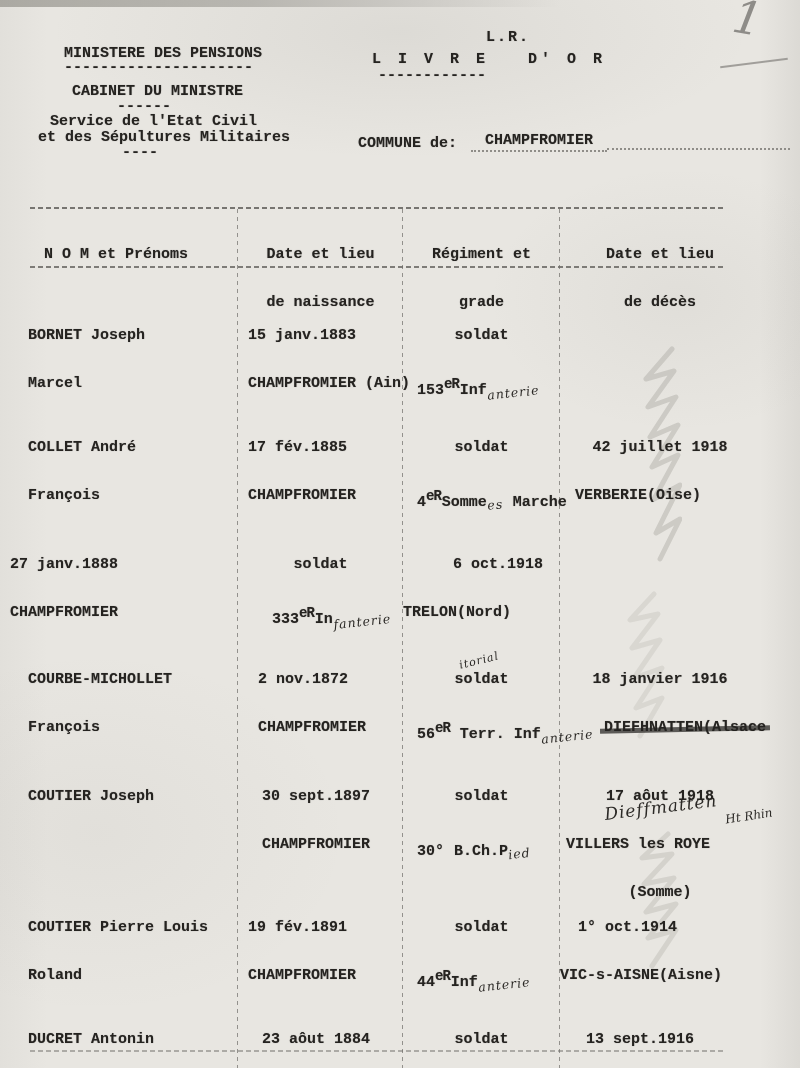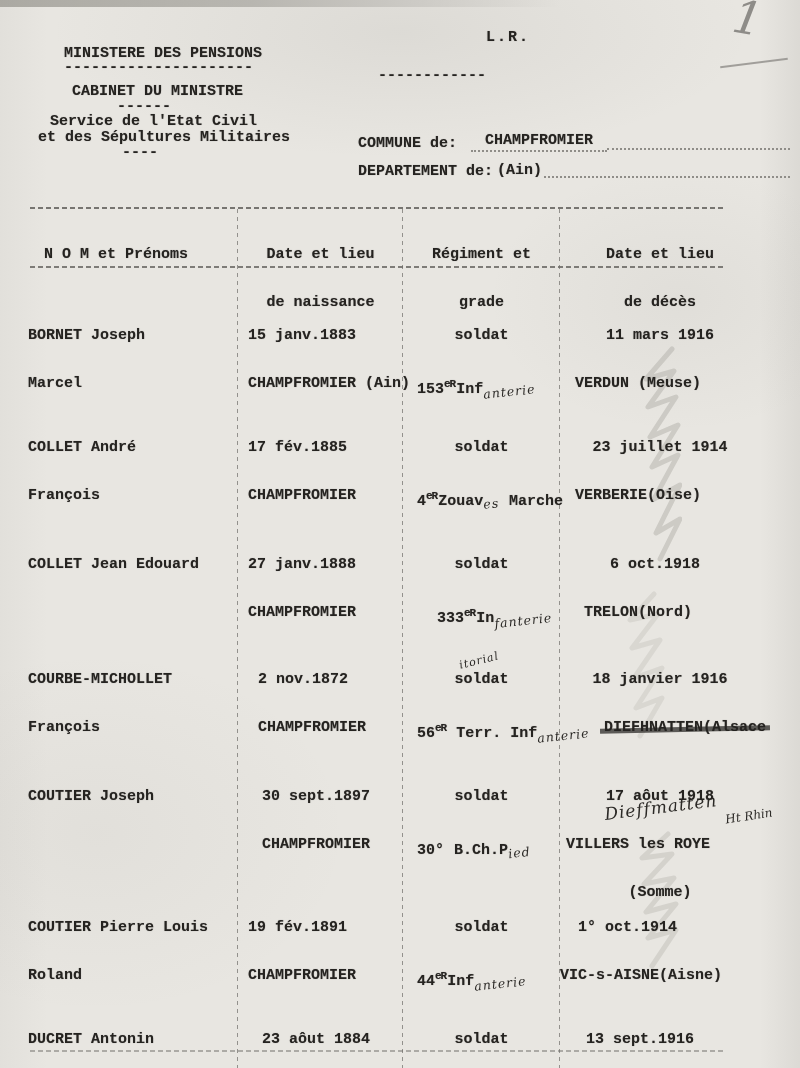--- a/index.html
+++ b/index.html
@@ -101,6 +101,7 @@
   <div class="abs typed dashrow" style="left:122px; top:145px;">----</div>
 
   <div class="abs typed lr" style="left:486px; top:30px;">L.R.</div>
+  <div class="abs typed title" style="left:372px; top:52px;">L I V R E   D' O R</div>
   <div class="abs typed dashrow" style="left:378px; top:68px;">------------</div>
 
   <div class="abs lead-line" style="left:358px; top:133px; width:432px;">

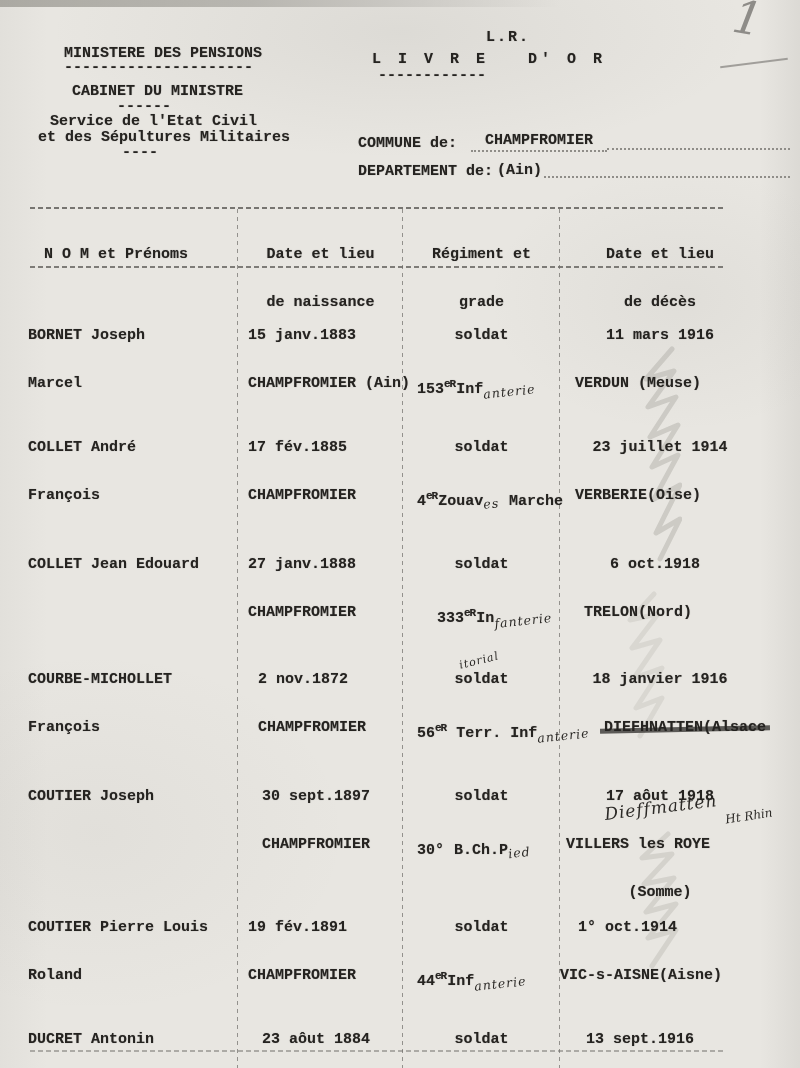--- a/index.html
+++ b/index.html
@@ -109,11 +109,6 @@
       <span class="typed lead-val">CHAMPFROMIER</span>
       <span class="leader"></span>
   </div>
-  <div class="abs lead-line" style="left:358px; top:163px; width:432px;">
-    <span class="typed">DEPARTEMENT de:</span>
-      <span class="typed lead-val2">(Ain)</span>
-      <span class="leader"></span>
-  </div>
 
   <svg class="abs" style="left:636px; top:345px; opacity:.55;" width="46" height="220" viewBox="0 0 46 220">
     <path class="squig" d="M36 4 L10 34 L38 26 L12 62 L40 52 L14 92 L42 80 L16 122 L42 110 L18 154 L44 140 L20 188 L44 174 L24 214"></path>

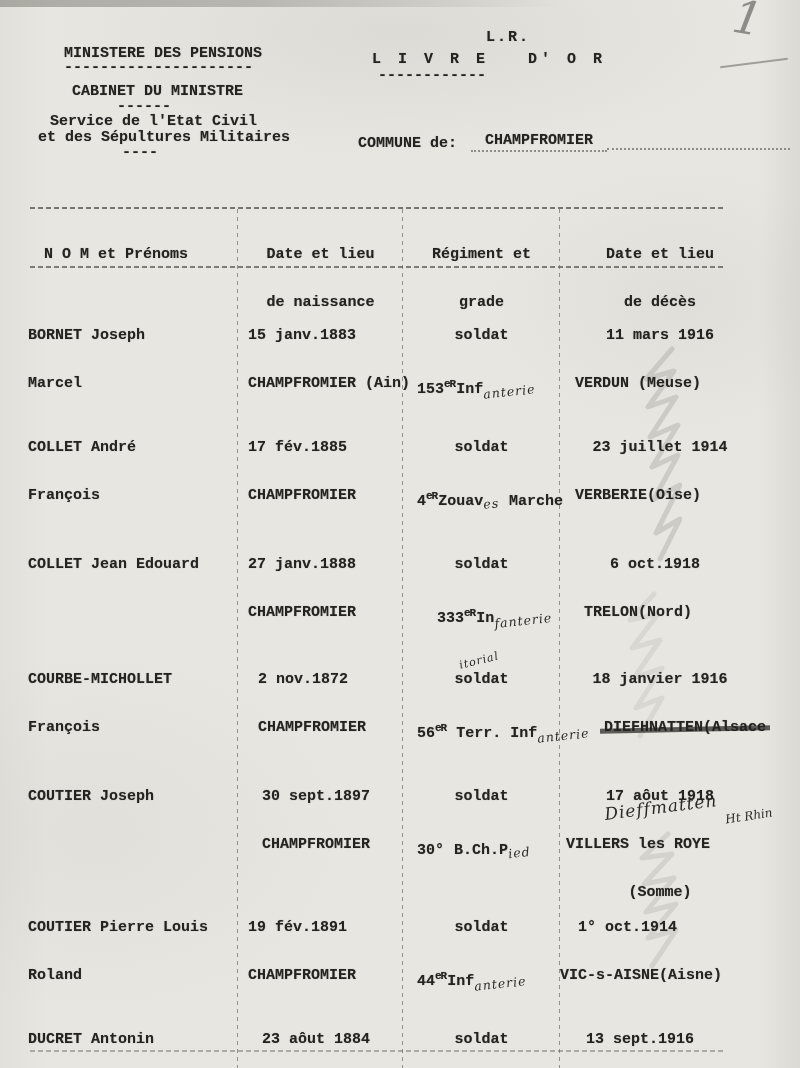--- a/index.html
+++ b/index.html
@@ -159,12 +159,6 @@
         <span class="ln">soldat</span>
         <span class="ln l2"><span>153</span><span class="sup">eR</span><span class="regpost">Inf</span><span class="hw">anterie</span><span class="regpost"></span><span class="hw hw-under"></span></span>
       </div>
-      <div class="cell c4 typed">
-        <span class="ln">11 mars 1916</span>
-        <span class="ln"><span>VERDUN (Meuse)</span><span class="strike"></span></span>
-        <span class="ln"></span>
-        <span class="ln dhw"><span class="hwbig"></span><span class="hwsmall"></span></span>
-      </div>
     </div>
 
     <div class="row r2">

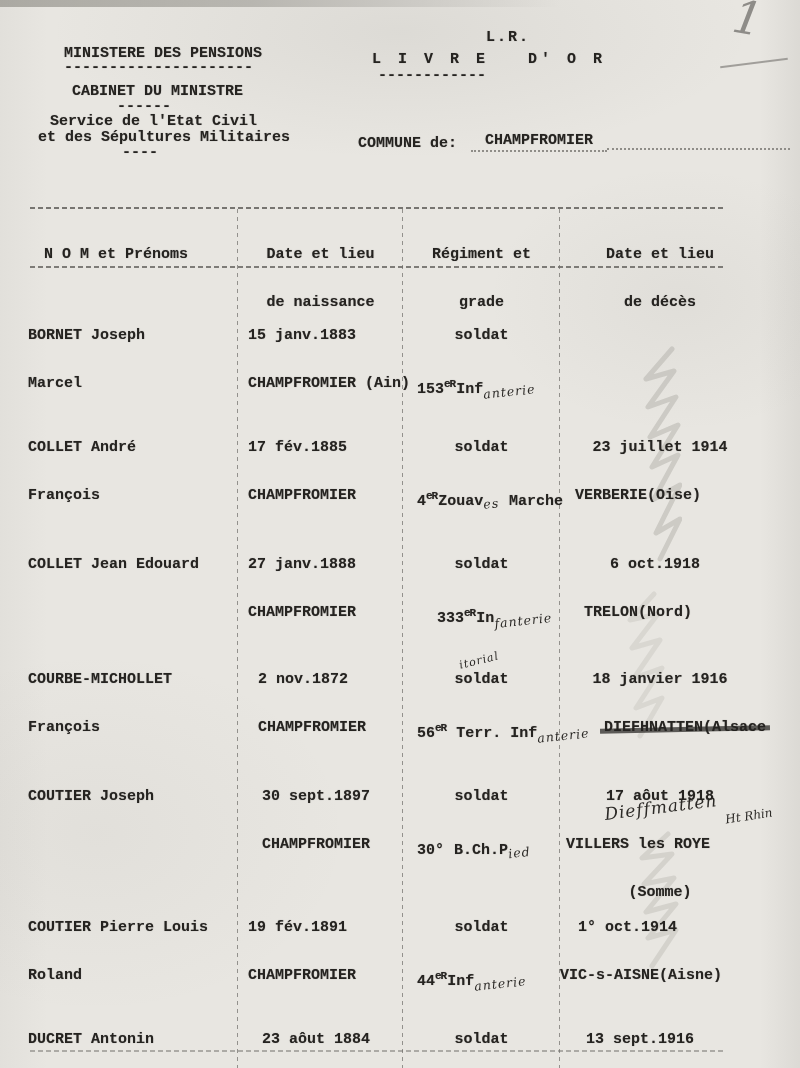--- a/index.html
+++ b/index.html
@@ -67,7 +67,7 @@
   .c3 .l2{ text-align:left; padding-left:14px; }
   .c4{ text-align:center; padding-right:40px; white-space:pre; }
 
-  .sup{ font-size:11px; vertical-align:6px; letter-spacing:-1px; }
+  .sup{ font-size:14px; vertical-align:6px; letter-spacing:-1px; }
   .regpost{ margin-left:1px; }
 
   .hw{ font-family:"DejaVu Serif",serif; font-style:italic; font-weight:500;

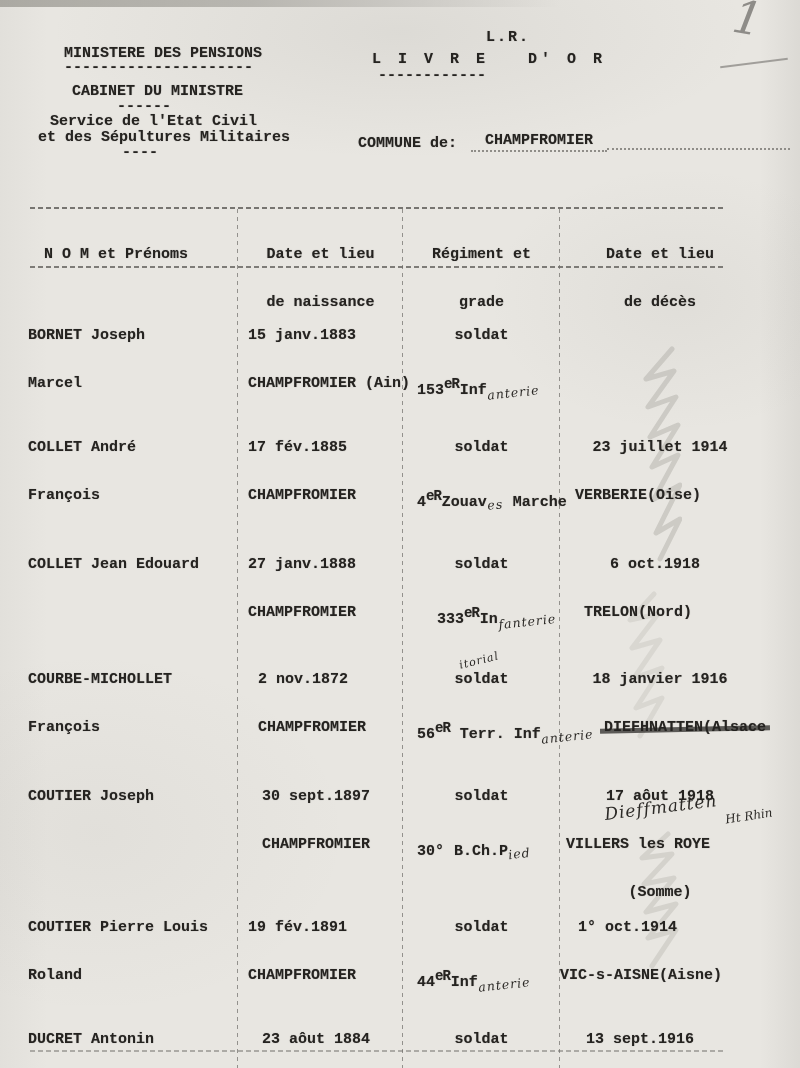--- a/index.html
+++ b/index.html
@@ -175,7 +175,7 @@
         <span class="ln l2"><span>4</span><span class="sup">eR</span><span class="regpost">Zouav</span><span class="hw">es</span><span class="regpost"> Marche</span><span class="hw hw-under"></span></span>
       </div>
       <div class="cell c4 typed">
-        <span class="ln">23 juillet 1914</span>
+        <span class="ln">42 juillet 1918</span>
         <span class="ln"><span>VERBERIE(Oise)</span><span class="strike"></span></span>
         <span class="ln"></span>
         <span class="ln dhw"><span class="hwbig"></span><span class="hwsmall"></span></span>

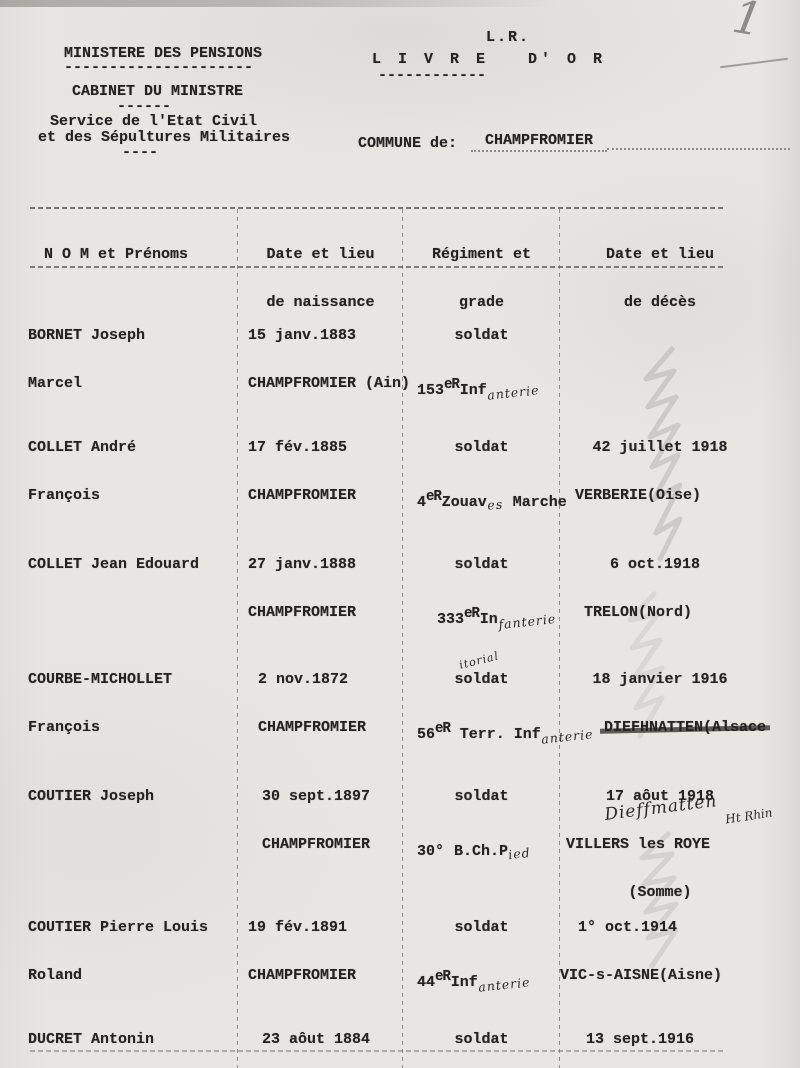--- a/index.html
+++ b/index.html
@@ -172,7 +172,7 @@
       </div>
       <div class="cell c3 typed">
         <span class="ln">soldat</span>
-        <span class="ln l2"><span>4</span><span class="sup">eR</span><span class="regpost">Zouav</span><span class="hw">es</span><span class="regpost"> Marche</span><span class="hw hw-under"></span></span>
+        <span class="ln l2"><span>4</span><span class="sup">eR</span><span class="regpost">Somme</span><span class="hw">es</span><span class="regpost"> Marche</span><span class="hw hw-under"></span></span>
       </div>
       <div class="cell c4 typed">
         <span class="ln">42 juillet 1918</span>

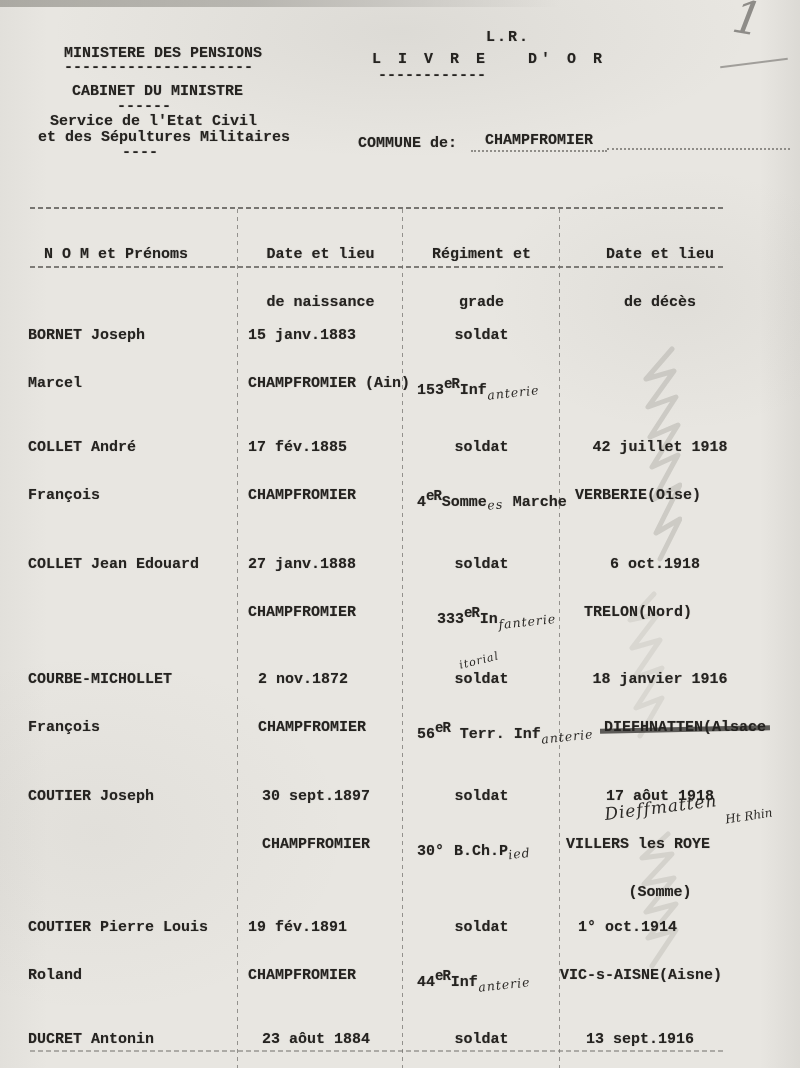--- a/index.html
+++ b/index.html
@@ -183,10 +183,6 @@
     </div>
 
     <div class="row r3">
-      <div class="cell c1 typed">
-        <span class="ln">COLLET Jean Edouard</span>
-        <span class="ln"></span>
-      </div>
       <div class="cell c2 typed">
         <span class="ln">27 janv.1888</span>
         <span class="ln">CHAMPFROMIER</span>

